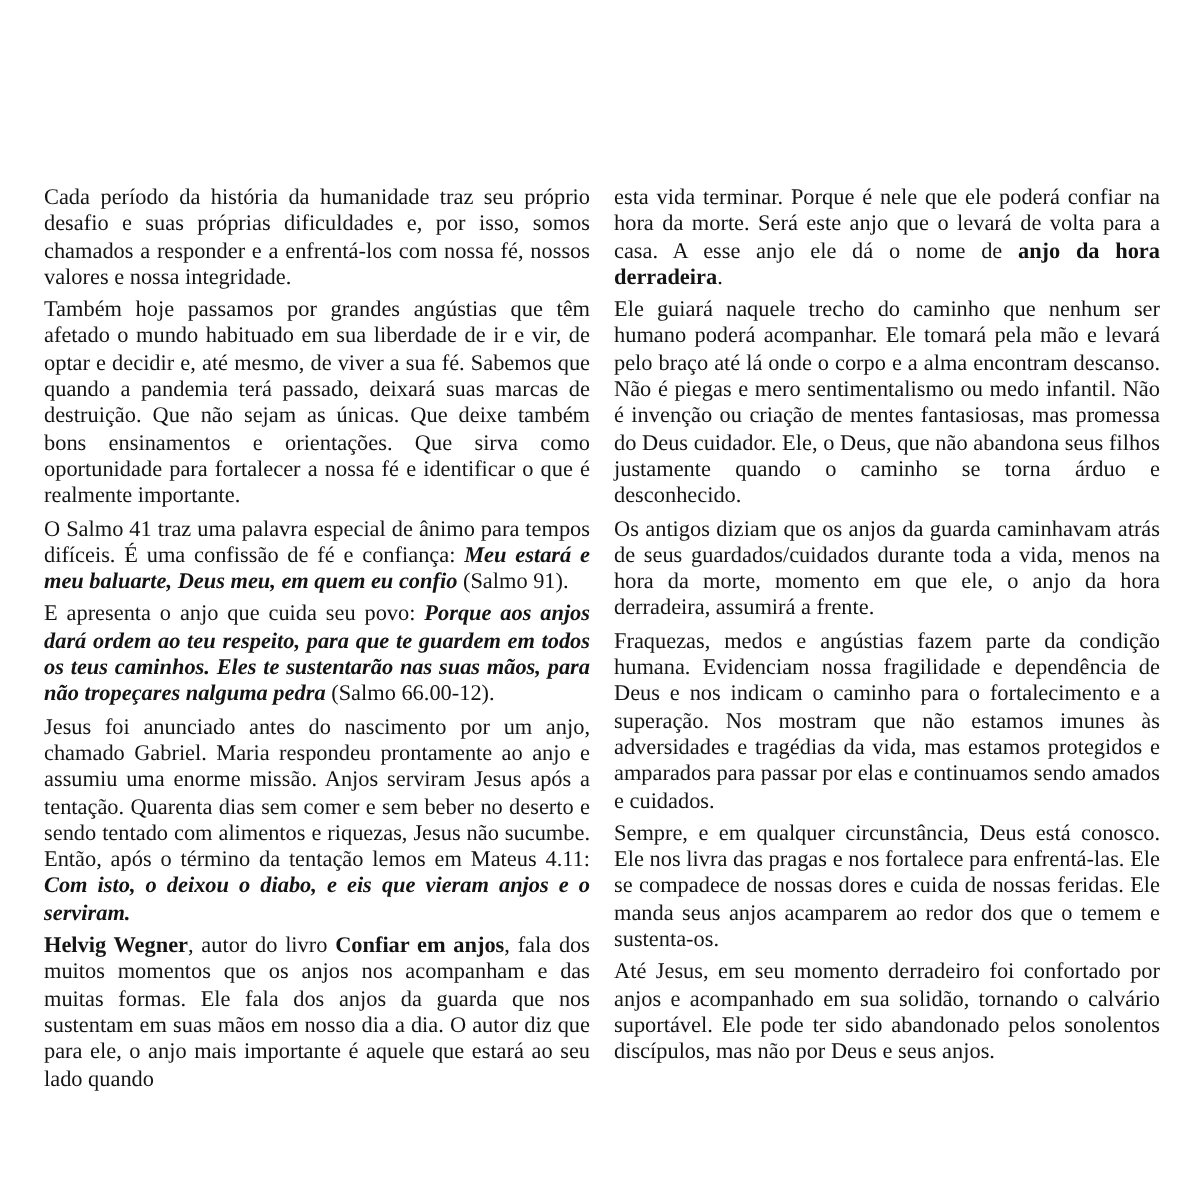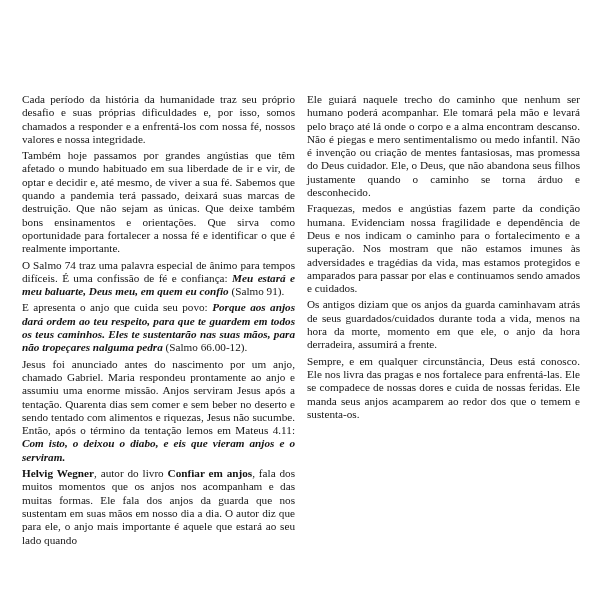--- a/index.html
+++ b/index.html
@@ -53,6 +53,7 @@
         <p class="para"><span class="seg-bold">Helvig Wegner</span><span class="seg-normal">, autor do livro </span><span class="seg-bold">Confiar em anjos</span><span class="seg-normal">, fala dos muitos momentos que os anjos nos acompanham e das muitas formas. Ele fala dos anjos da guarda que nos sustentam em suas mãos em nosso dia a dia. O autor diz que para ele, o anjo mais importante é aquele que estará ao seu lado quando</span></p>
       </div>
     <div class="column">
+        <p class="para"><span class="seg-normal">esta vida terminar. Porque é nele que ele poderá confiar na hora da morte. Será este anjo que o levará de volta para a casa. A esse anjo ele dá o nome de </span><span class="seg-bold">anjo da hora derradeira</span><span class="seg-normal">.</span></p>
         <p class="para"><span class="seg-normal">Ele guiará naquele trecho do caminho que nenhum ser humano poderá acompanhar. Ele tomará pela mão e levará pelo braço até lá onde o corpo e a alma encontram descanso. Não é piegas e mero sentimentalismo ou medo infantil. Não é invenção ou criação de mentes fantasiosas, mas promessa do Deus cuidador. Ele, o Deus, que não abandona seus filhos justamente quando o caminho se torna árduo e desconhecido.</span></p>
         <p class="para"><span class="seg-normal">Fraquezas, medos e angústias fazem parte da condição humana. Evidenciam nossa fragilidade e dependência de Deus e nos indicam o caminho para o fortalecimento e a superação. Nos mostram que não estamos imunes às adversidades e tragédias da vida, mas estamos protegidos e amparados para passar por elas e continuamos sendo amados e cuidados.</span></p>
         <p class="para"><span class="seg-normal">Os antigos diziam que os anjos da guarda caminhavam atrás de seus guardados/cuidados durante toda a vida, menos na hora da morte, momento em que ele, o anjo da hora derradeira, assumirá a frente.</span></p>

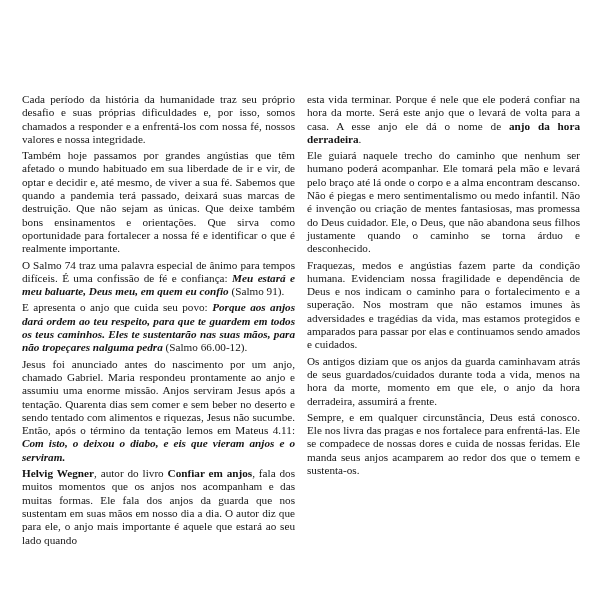--- a/index.html
+++ b/index.html
@@ -47,7 +47,7 @@
     <div class="column">
         <p class="para"><span class="seg-normal">Cada período da história da humanidade traz seu próprio desafio e suas próprias dificuldades e, por isso, somos chamados a responder e a enfrentá-los com nossa fé, nossos valores e nossa integridade.</span></p>
         <p class="para"><span class="seg-normal">Também hoje passamos por grandes angústias que têm afetado o mundo habituado em sua liberdade de ir e vir, de optar e decidir e, até mesmo, de viver a sua fé. Sabemos que quando a pandemia terá passado, deixará suas marcas de destruição. Que não sejam as únicas. Que deixe também bons ensinamentos e orientações. Que sirva como oportunidade para fortalecer a nossa fé e identificar o que é realmente importante.</span></p>
-        <p class="para"><span class="seg-normal">O Salmo 74 traz uma palavra especial de ânimo para tempos difíceis. É uma confissão de fé e confiança: </span><span class="seg-bold-italic">Meu estará e meu baluarte, Deus meu, em quem eu confio</span><span class="seg-normal"> (Salmo 91).</span></p>
+        <p class="para"><span class="seg-normal">O Salmo 41 traz uma palavra especial de ânimo para tempos difíceis. É uma confissão de fé e confiança: </span><span class="seg-bold-italic">Meu estará e meu baluarte, Deus meu, em quem eu confio</span><span class="seg-normal"> (Salmo 91).</span></p>
         <p class="para"><span class="seg-normal">E apresenta o anjo que cuida seu povo: </span><span class="seg-bold-italic">Porque aos anjos dará ordem ao teu respeito, para que te guardem em todos os teus caminhos. Eles te sustentarão nas suas mãos, para não tropeçares nalguma pedra</span><span class="seg-normal"> (Salmo 66.00-12).</span></p>
         <p class="para"><span class="seg-normal">Jesus foi anunciado antes do nascimento por um anjo, chamado Gabriel. Maria respondeu prontamente ao anjo e assumiu uma enorme missão. Anjos serviram Jesus após a tentação. Quarenta dias sem comer e sem beber no deserto e sendo tentado com alimentos e riquezas, Jesus não sucumbe. Então, após o término da tentação lemos em Mateus 4.11: </span><span class="seg-bold-italic">Com isto, o deixou o diabo, e eis que vieram anjos e o serviram.</span></p>
         <p class="para"><span class="seg-bold">Helvig Wegner</span><span class="seg-normal">, autor do livro </span><span class="seg-bold">Confiar em anjos</span><span class="seg-normal">, fala dos muitos momentos que os anjos nos acompanham e das muitas formas. Ele fala dos anjos da guarda que nos sustentam em suas mãos em nosso dia a dia. O autor diz que para ele, o anjo mais importante é aquele que estará ao seu lado quando</span></p>

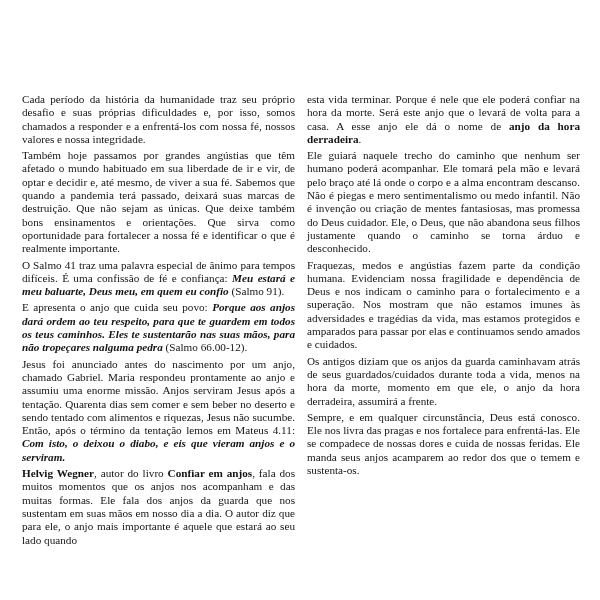--- a/index.html
+++ b/index.html
@@ -55,8 +55,8 @@
     <div class="column">
         <p class="para"><span class="seg-normal">esta vida terminar. Porque é nele que ele poderá confiar na hora da morte. Será este anjo que o levará de volta para a casa. A esse anjo ele dá o nome de </span><span class="seg-bold">anjo da hora derradeira</span><span class="seg-normal">.</span></p>
         <p class="para"><span class="seg-normal">Ele guiará naquele trecho do caminho que nenhum ser humano poderá acompanhar. Ele tomará pela mão e levará pelo braço até lá onde o corpo e a alma encontram descanso. Não é piegas e mero sentimentalismo ou medo infantil. Não é invenção ou criação de mentes fantasiosas, mas promessa do Deus cuidador. Ele, o Deus, que não abandona seus filhos justamente quando o caminho se torna árduo e desconhecido.</span></p>
+        <p class="para"><span class="seg-normal">Os antigos diziam que os anjos da guarda caminhavam atrás de seus guardados/cuidados durante toda a vida, menos na hora da morte, momento em que ele, o anjo da hora derradeira, assumirá a frente.</span></p>
         <p class="para"><span class="seg-normal">Fraquezas, medos e angústias fazem parte da condição humana. Evidenciam nossa fragilidade e dependência de Deus e nos indicam o caminho para o fortalecimento e a superação. Nos mostram que não estamos imunes às adversidades e tragédias da vida, mas estamos protegidos e amparados para passar por elas e continuamos sendo amados e cuidados.</span></p>
-        <p class="para"><span class="seg-normal">Os antigos diziam que os anjos da guarda caminhavam atrás de seus guardados/cuidados durante toda a vida, menos na hora da morte, momento em que ele, o anjo da hora derradeira, assumirá a frente.</span></p>
         <p class="para"><span class="seg-normal">Sempre, e em qualquer circunstância, Deus está conosco. Ele nos livra das pragas e nos fortalece para enfrentá-las. Ele se compadece de nossas dores e cuida de nossas feridas. Ele manda seus anjos acamparem ao redor dos que o temem e sustenta-os.</span></p>
       </div>
   </div>

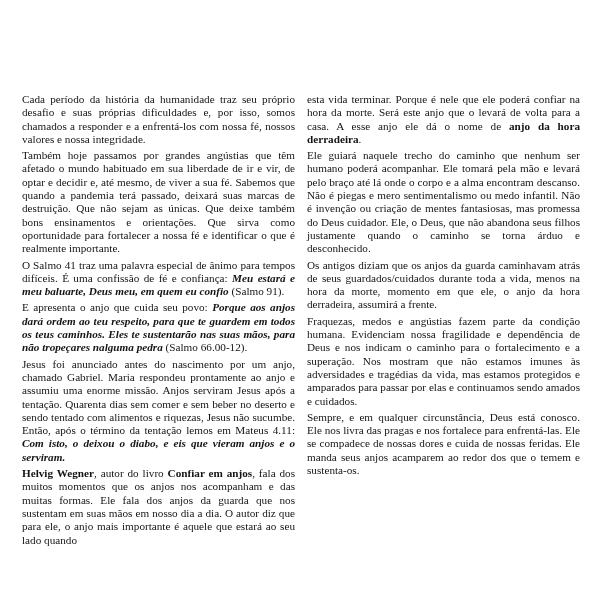--- a/index.html
+++ b/index.html
@@ -58,6 +58,7 @@
         <p class="para"><span class="seg-normal">Os antigos diziam que os anjos da guarda caminhavam atrás de seus guardados/cuidados durante toda a vida, menos na hora da morte, momento em que ele, o anjo da hora derradeira, assumirá a frente.</span></p>
         <p class="para"><span class="seg-normal">Fraquezas, medos e angústias fazem parte da condição humana. Evidenciam nossa fragilidade e dependência de Deus e nos indicam o caminho para o fortalecimento e a superação. Nos mostram que não estamos imunes às adversidades e tragédias da vida, mas estamos protegidos e amparados para passar por elas e continuamos sendo amados e cuidados.</span></p>
         <p class="para"><span class="seg-normal">Sempre, e em qualquer circunstância, Deus está conosco. Ele nos livra das pragas e nos fortalece para enfrentá-las. Ele se compadece de nossas dores e cuida de nossas feridas. Ele manda seus anjos acamparem ao redor dos que o temem e sustenta-os.</span></p>
+        <p class="para"><span class="seg-normal">Até Jesus, em seu momento derradeiro foi confortado por anjos e acompanhado em sua solidão, tornando o calvário suportável. Ele pode ter sido abandonado pelos sonolentos discípulos, mas não por Deus e seus anjos.</span></p>
       </div>
   </div>
 </div>

